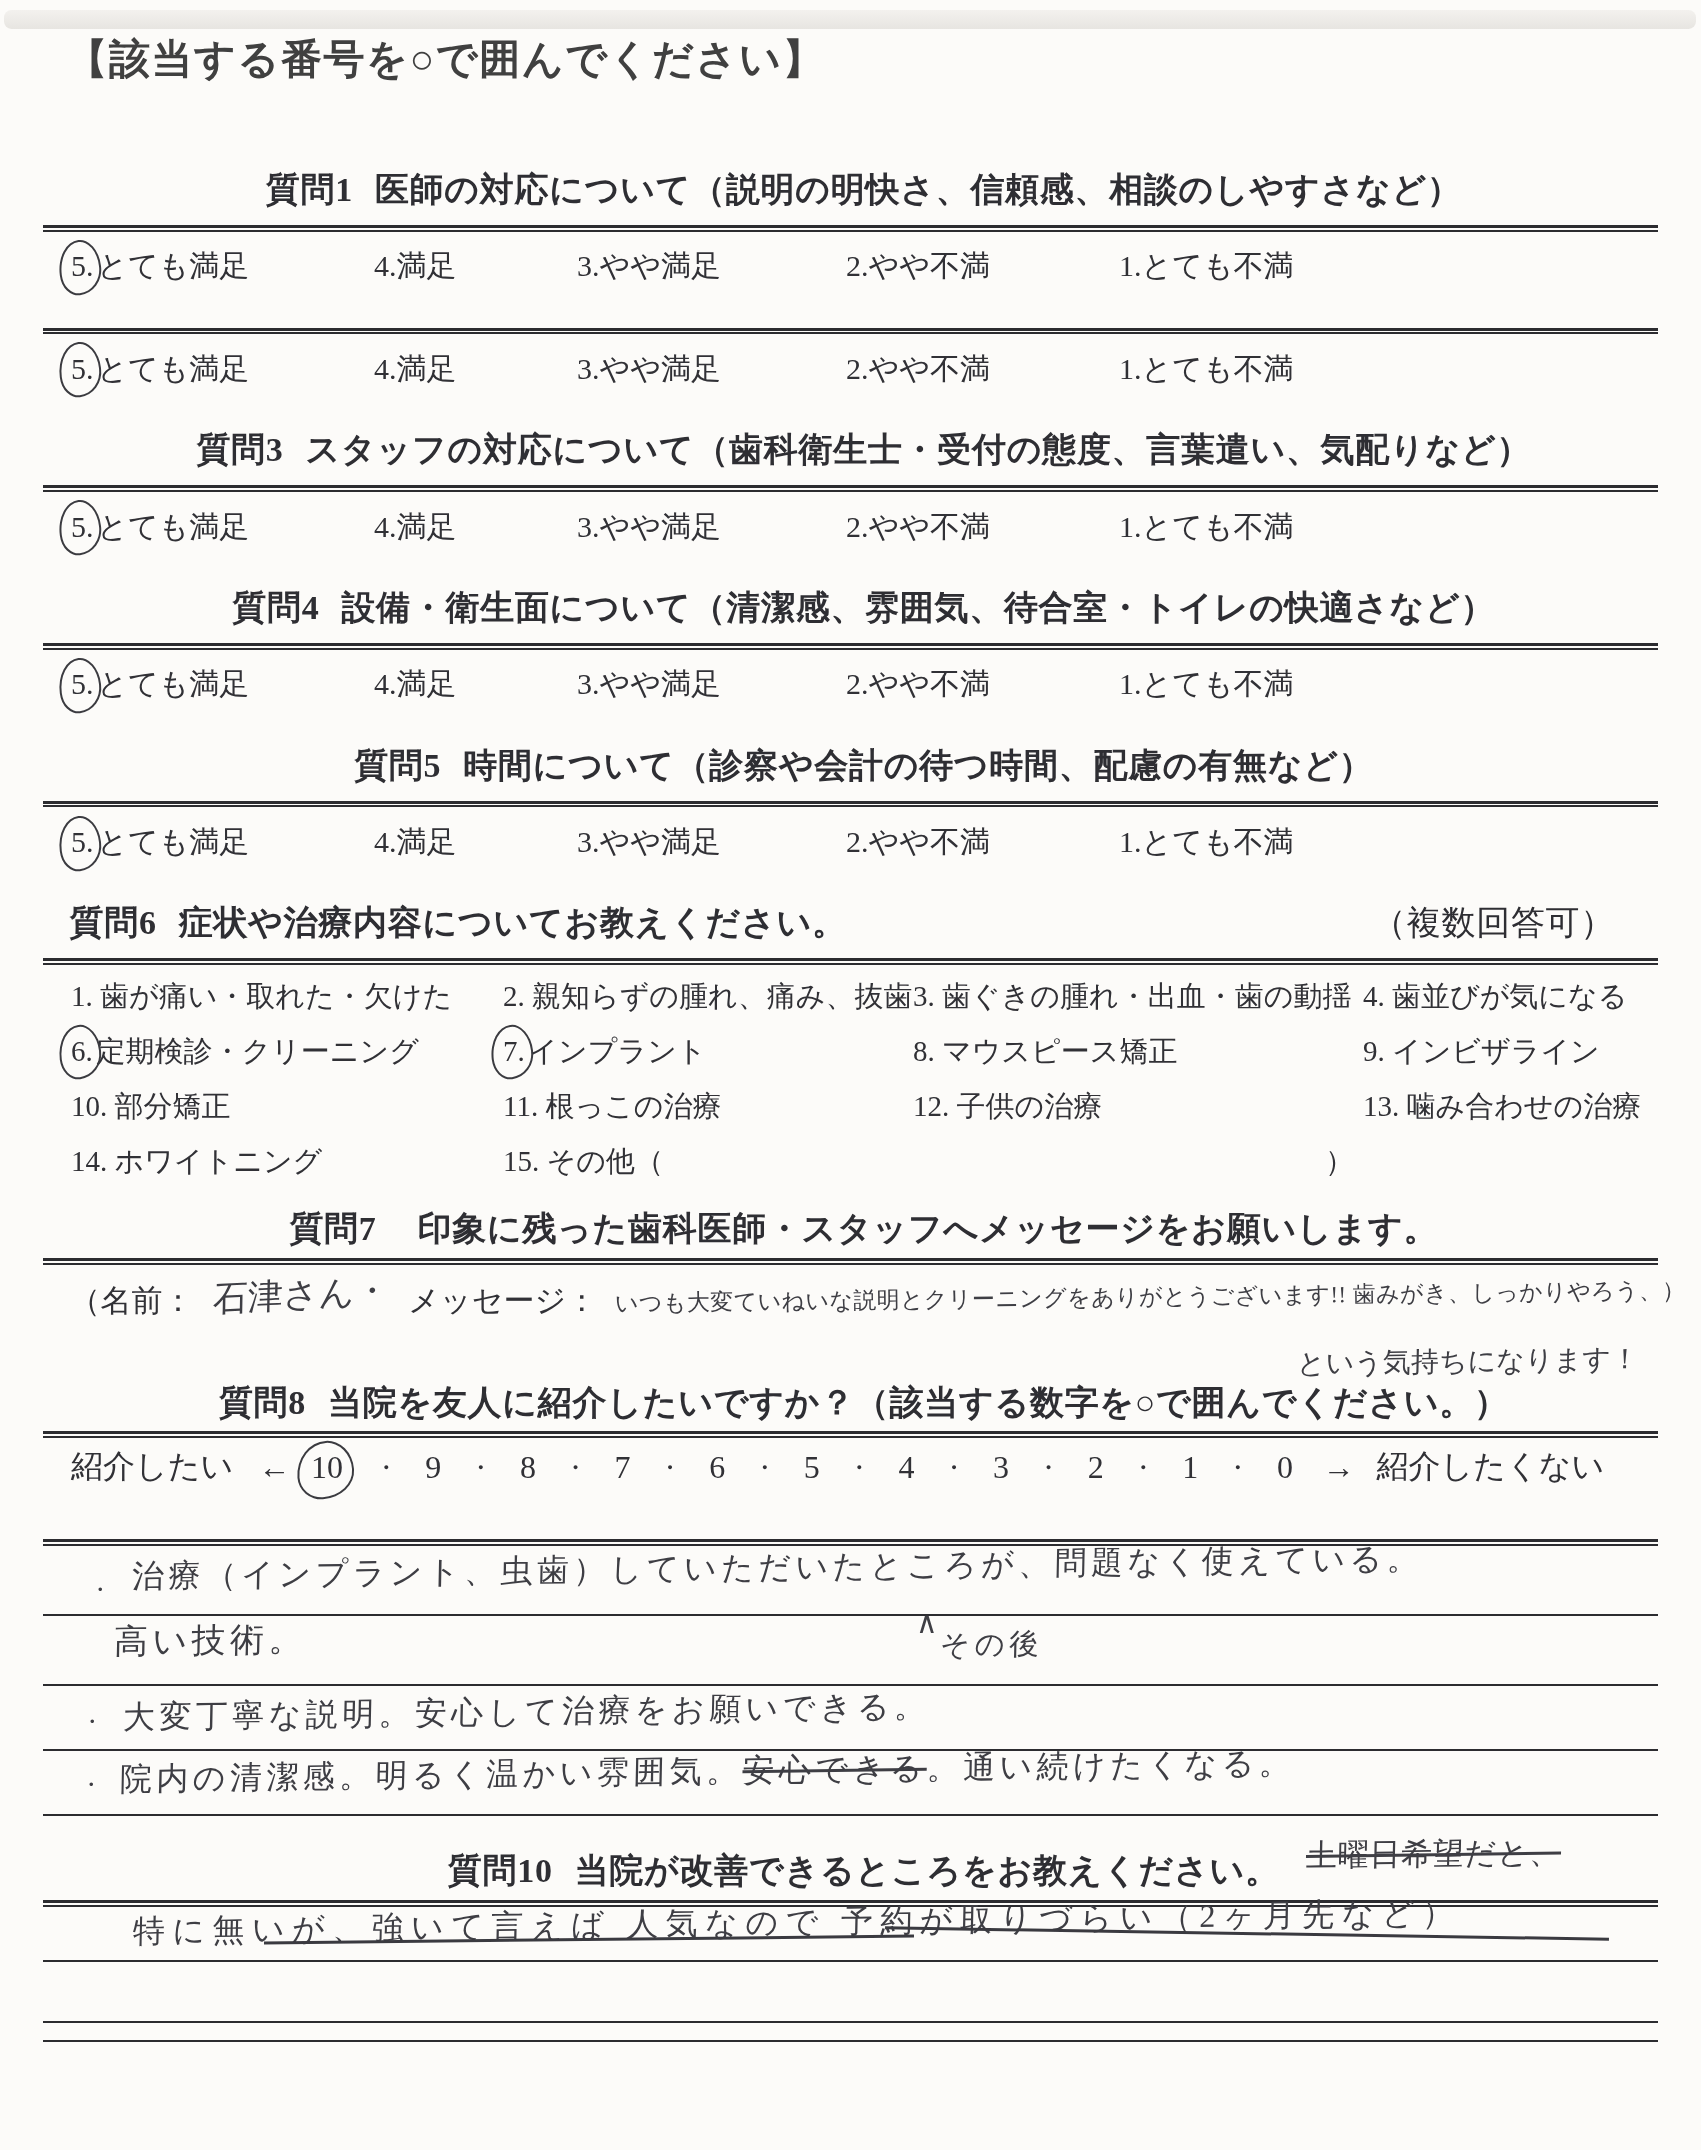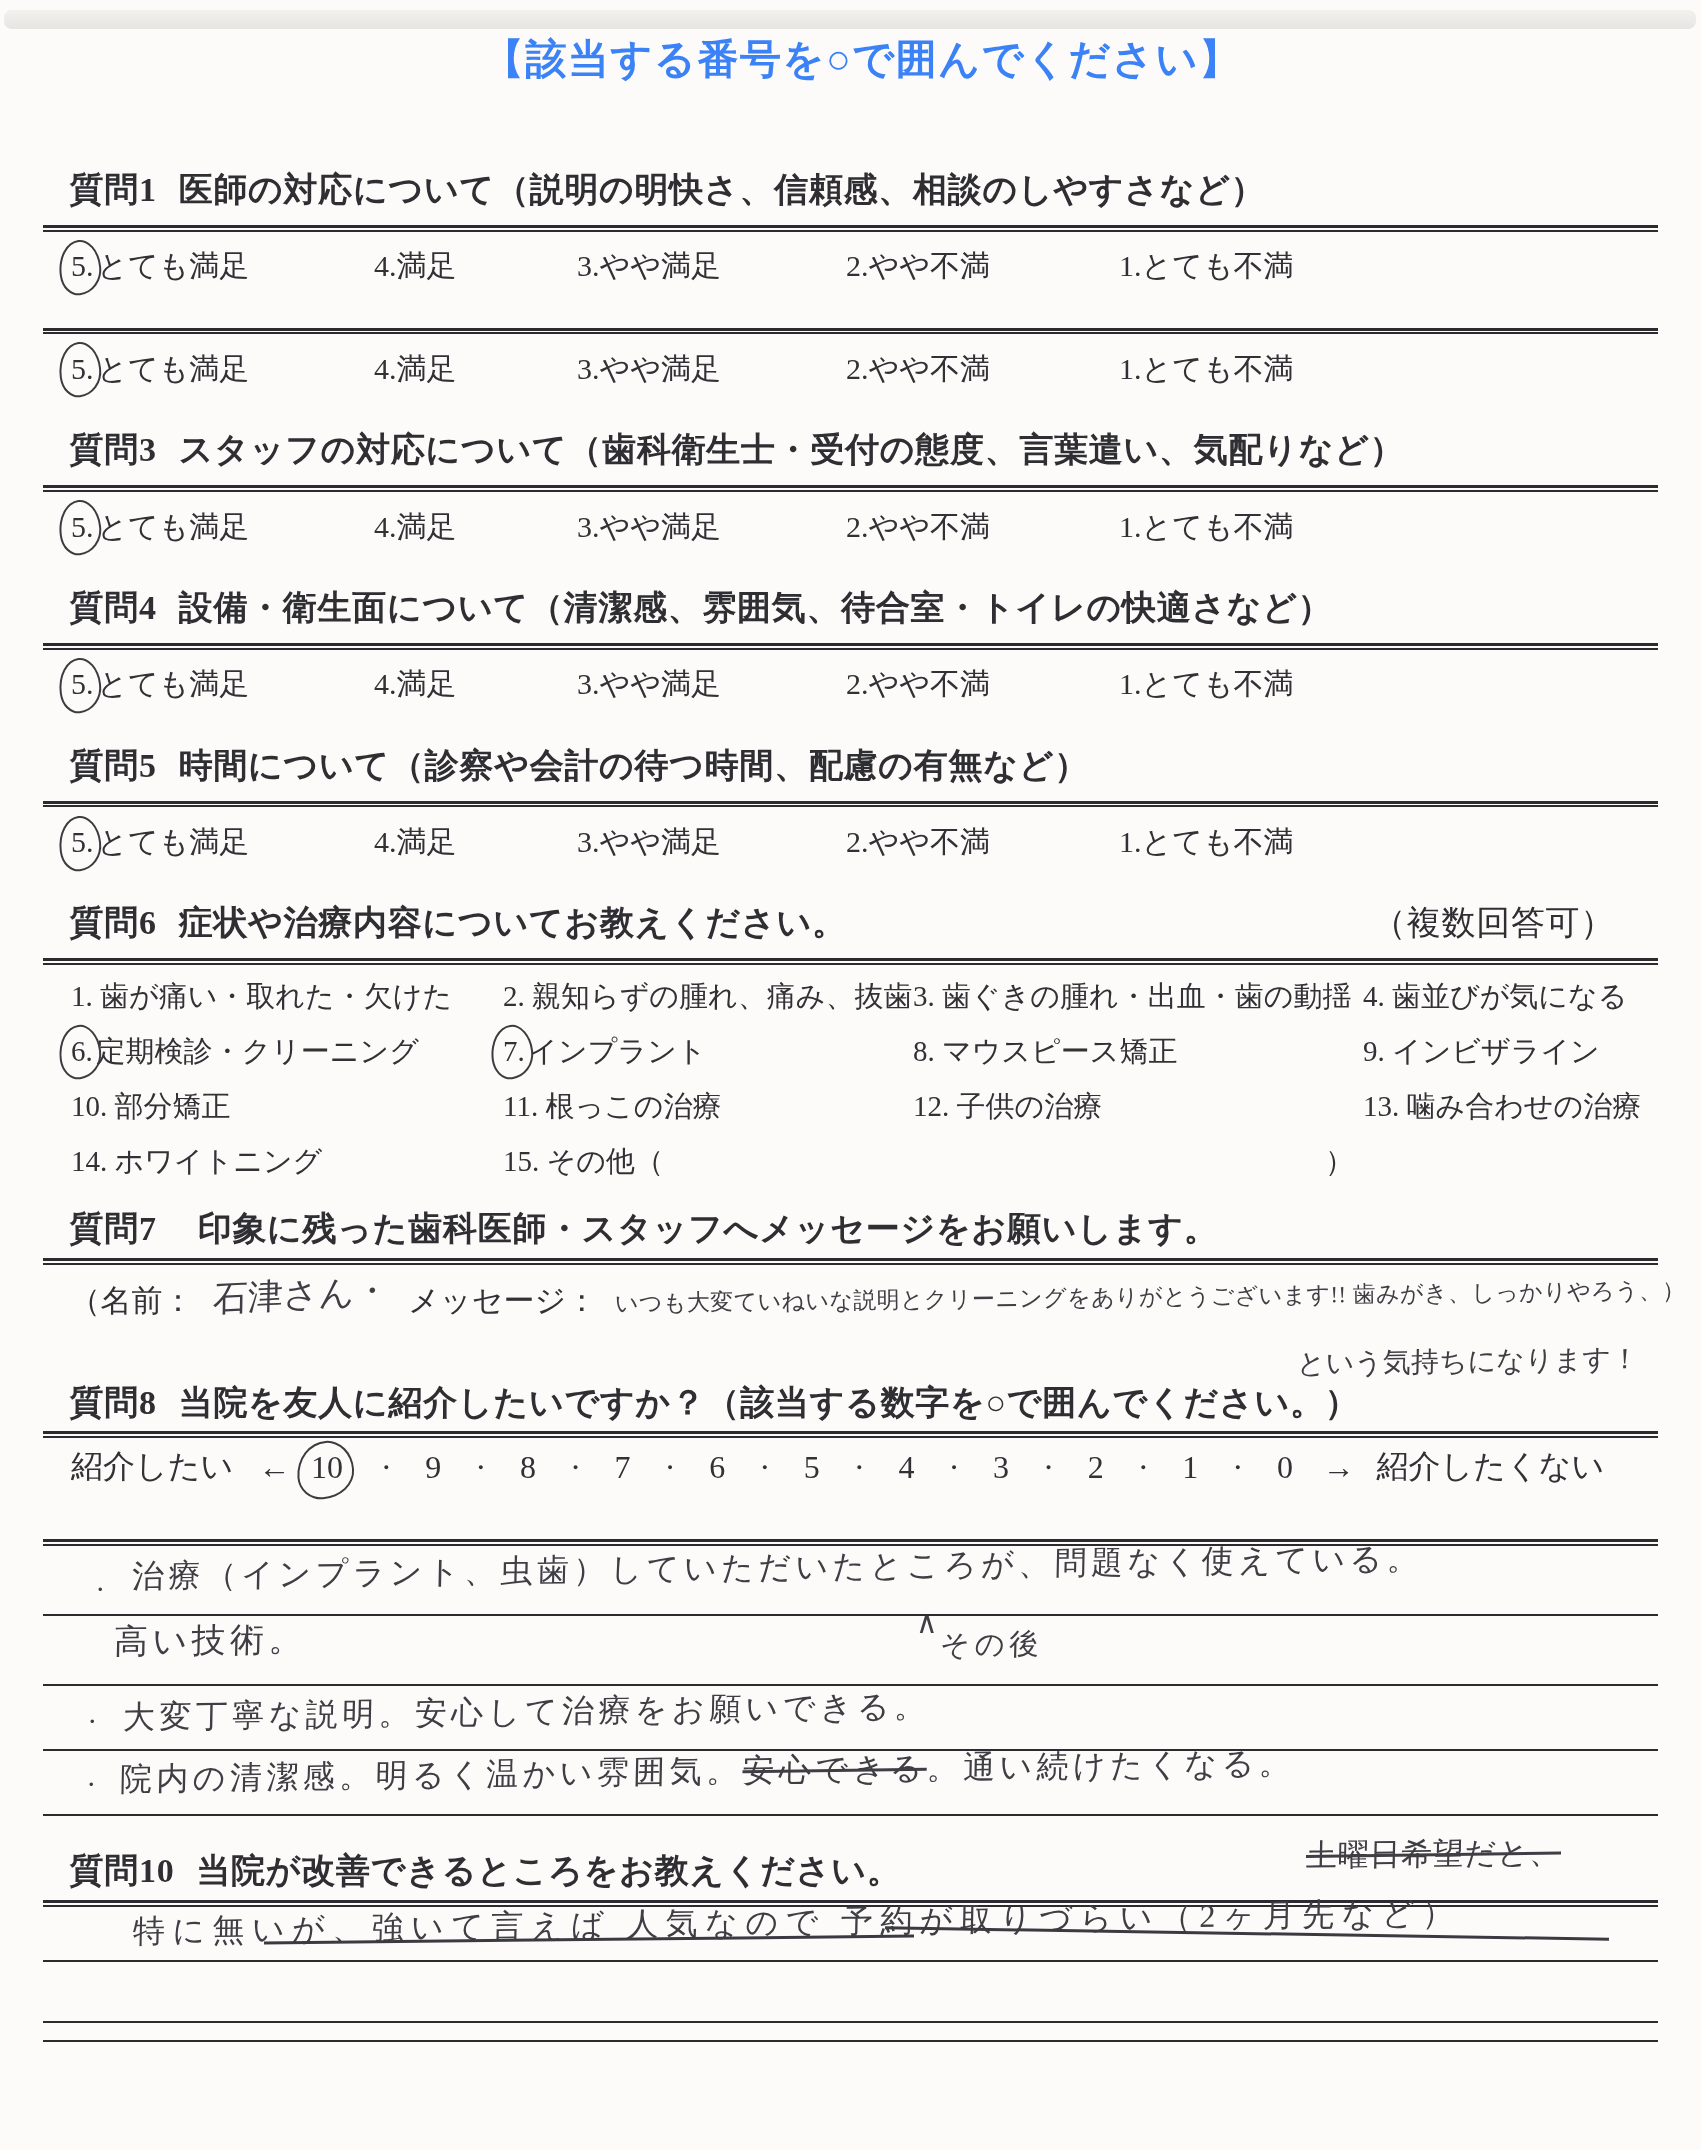--- a/index.html
+++ b/index.html
@@ -13,7 +13,7 @@
     background:linear-gradient(#f3f1ee,#e7e5e1); border-radius:7.4px; }
   .content{ position:absolute; left:43px; top:0; width:1615px; }
 
-  .title{ margin:32px 0 0 23.6px; font-size:41px; font-weight:700; letter-spacing:1.5px; color:#3b82f6;text-align:center; }
+  .title{ margin:32px 0 0 23.6px; font-size:41px; font-weight:700; letter-spacing:1.5px; color:#404040; }
 
   .qblock{ margin-top:43px; }
   .qblock-first{ margin-top:83px; }

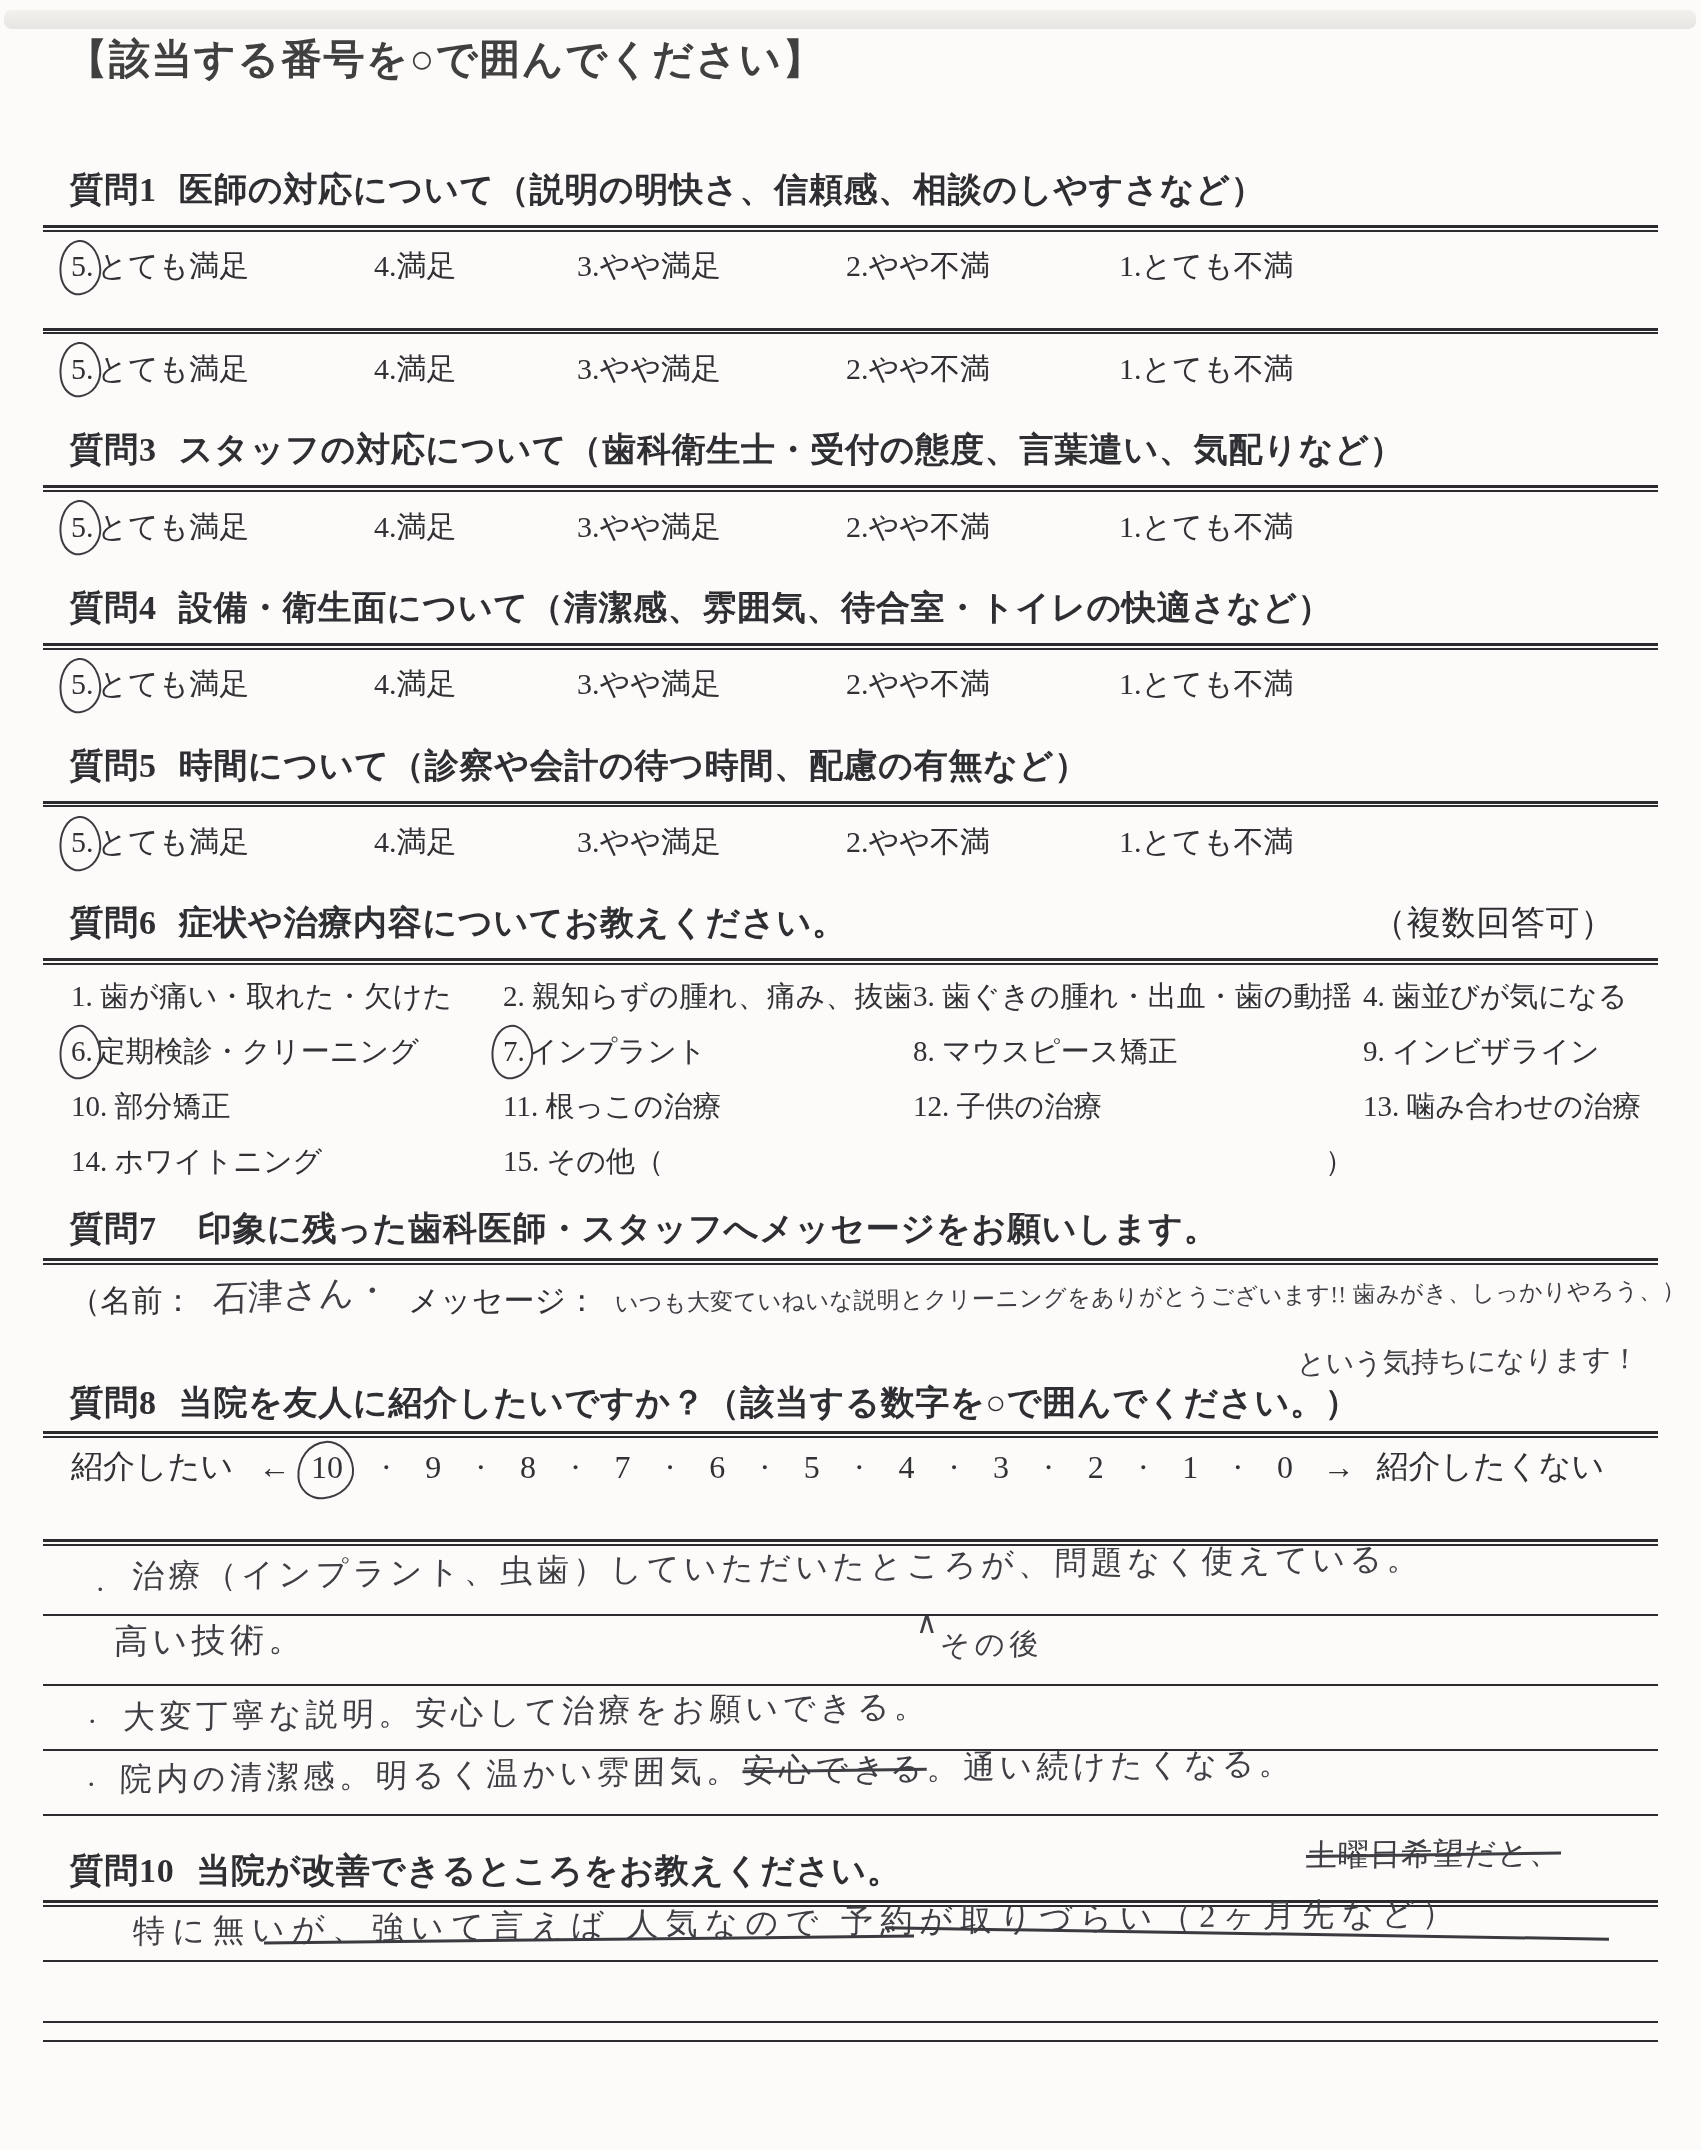--- a/index.html
+++ b/index.html
@@ -18,7 +18,7 @@
   .qblock{ margin-top:43px; }
   .qblock-first{ margin-top:83px; }
   .qh{ display:flex; align-items:baseline; padding-left:26.6px; font-size:34px; font-weight:600;
-       line-height:1.15; letter-spacing:0.7px; color:#2e2e33; position:relative; }
+       line-height:1.15; letter-spacing:0.7px; color:#2e2e33; position:relative;justify-content:center; }
   .qh .qno{ margin-right:22px; flex:none; }
   .qh .note{ margin-left:auto; padding-right:43px; font-weight:400; }
   .dline{ margin-top:16px; height:6.6px; border-top:3px solid #2c2c30; border-bottom:2.2px solid #2c2c30; }

